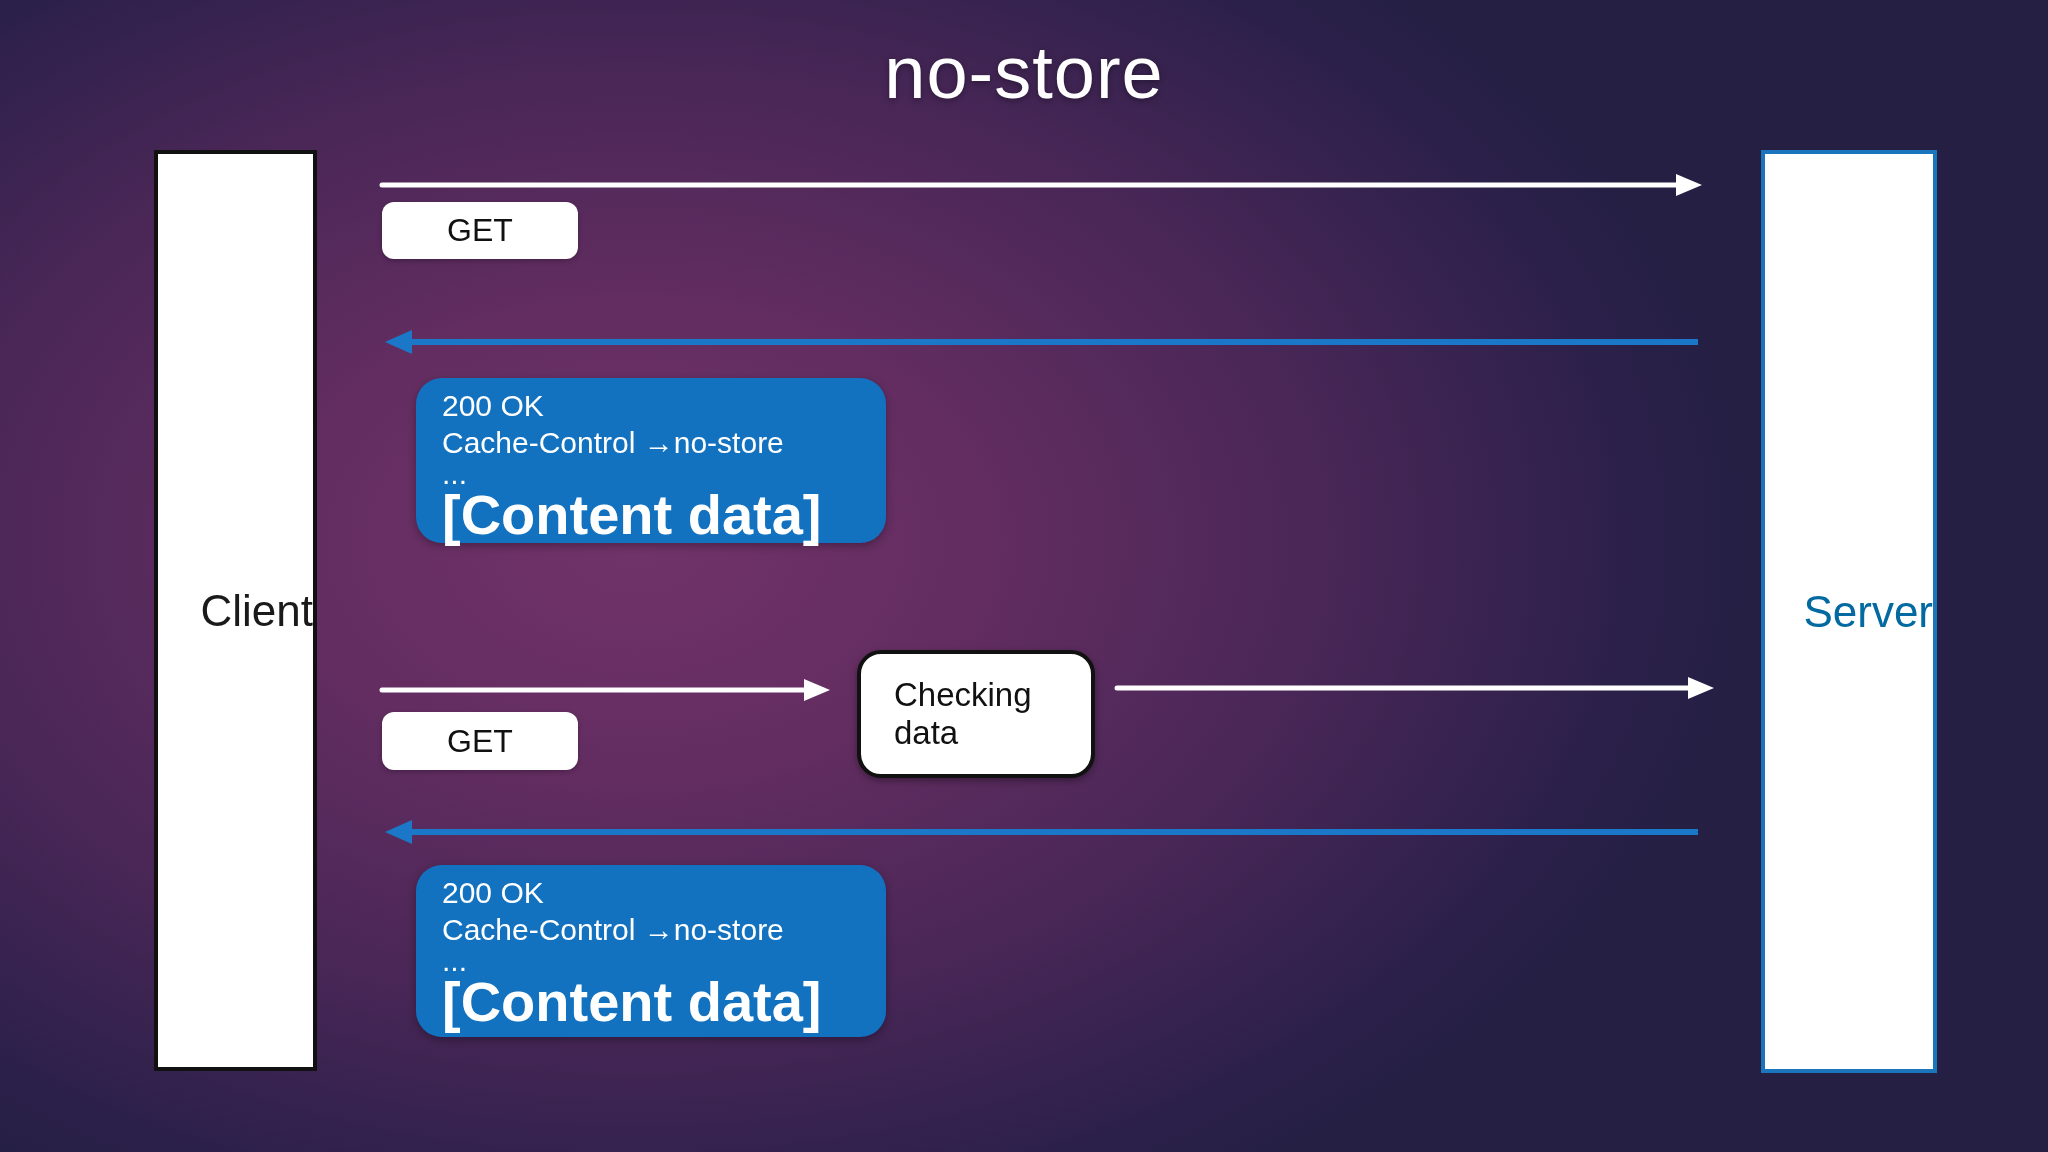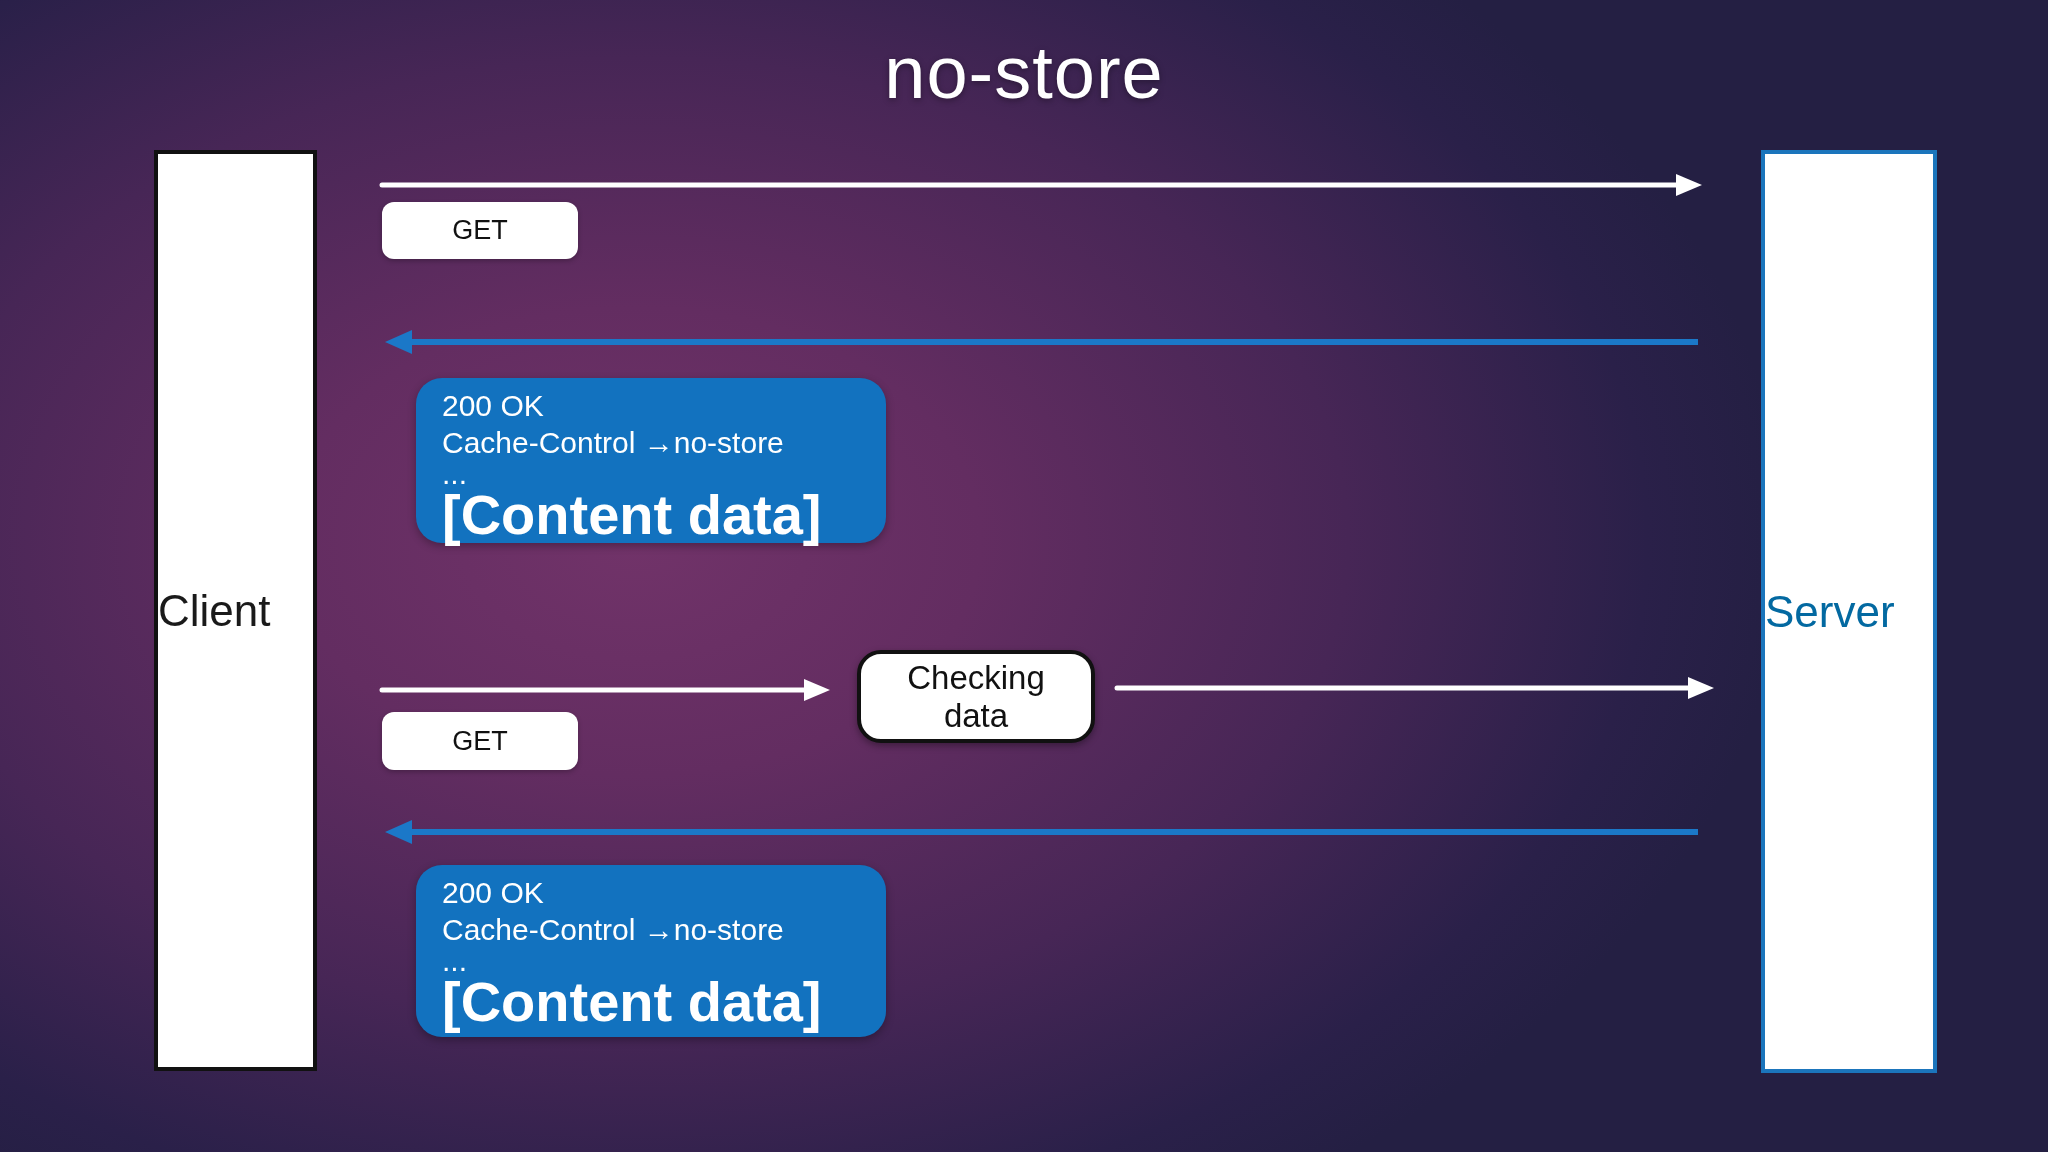--- a/index.html
+++ b/index.html
@@ -40,7 +40,7 @@
     background:#ffffff;color:#111111;
     border-radius:12px;
     display:flex;align-items:center;justify-content:center;
-    font-size:27px;
+    font-size:32px;
     box-shadow:0 2px 5px rgba(0,0,0,0.25);
   }
   .get-label.get1{left:382px;top:202px;width:196px;height:57px;}

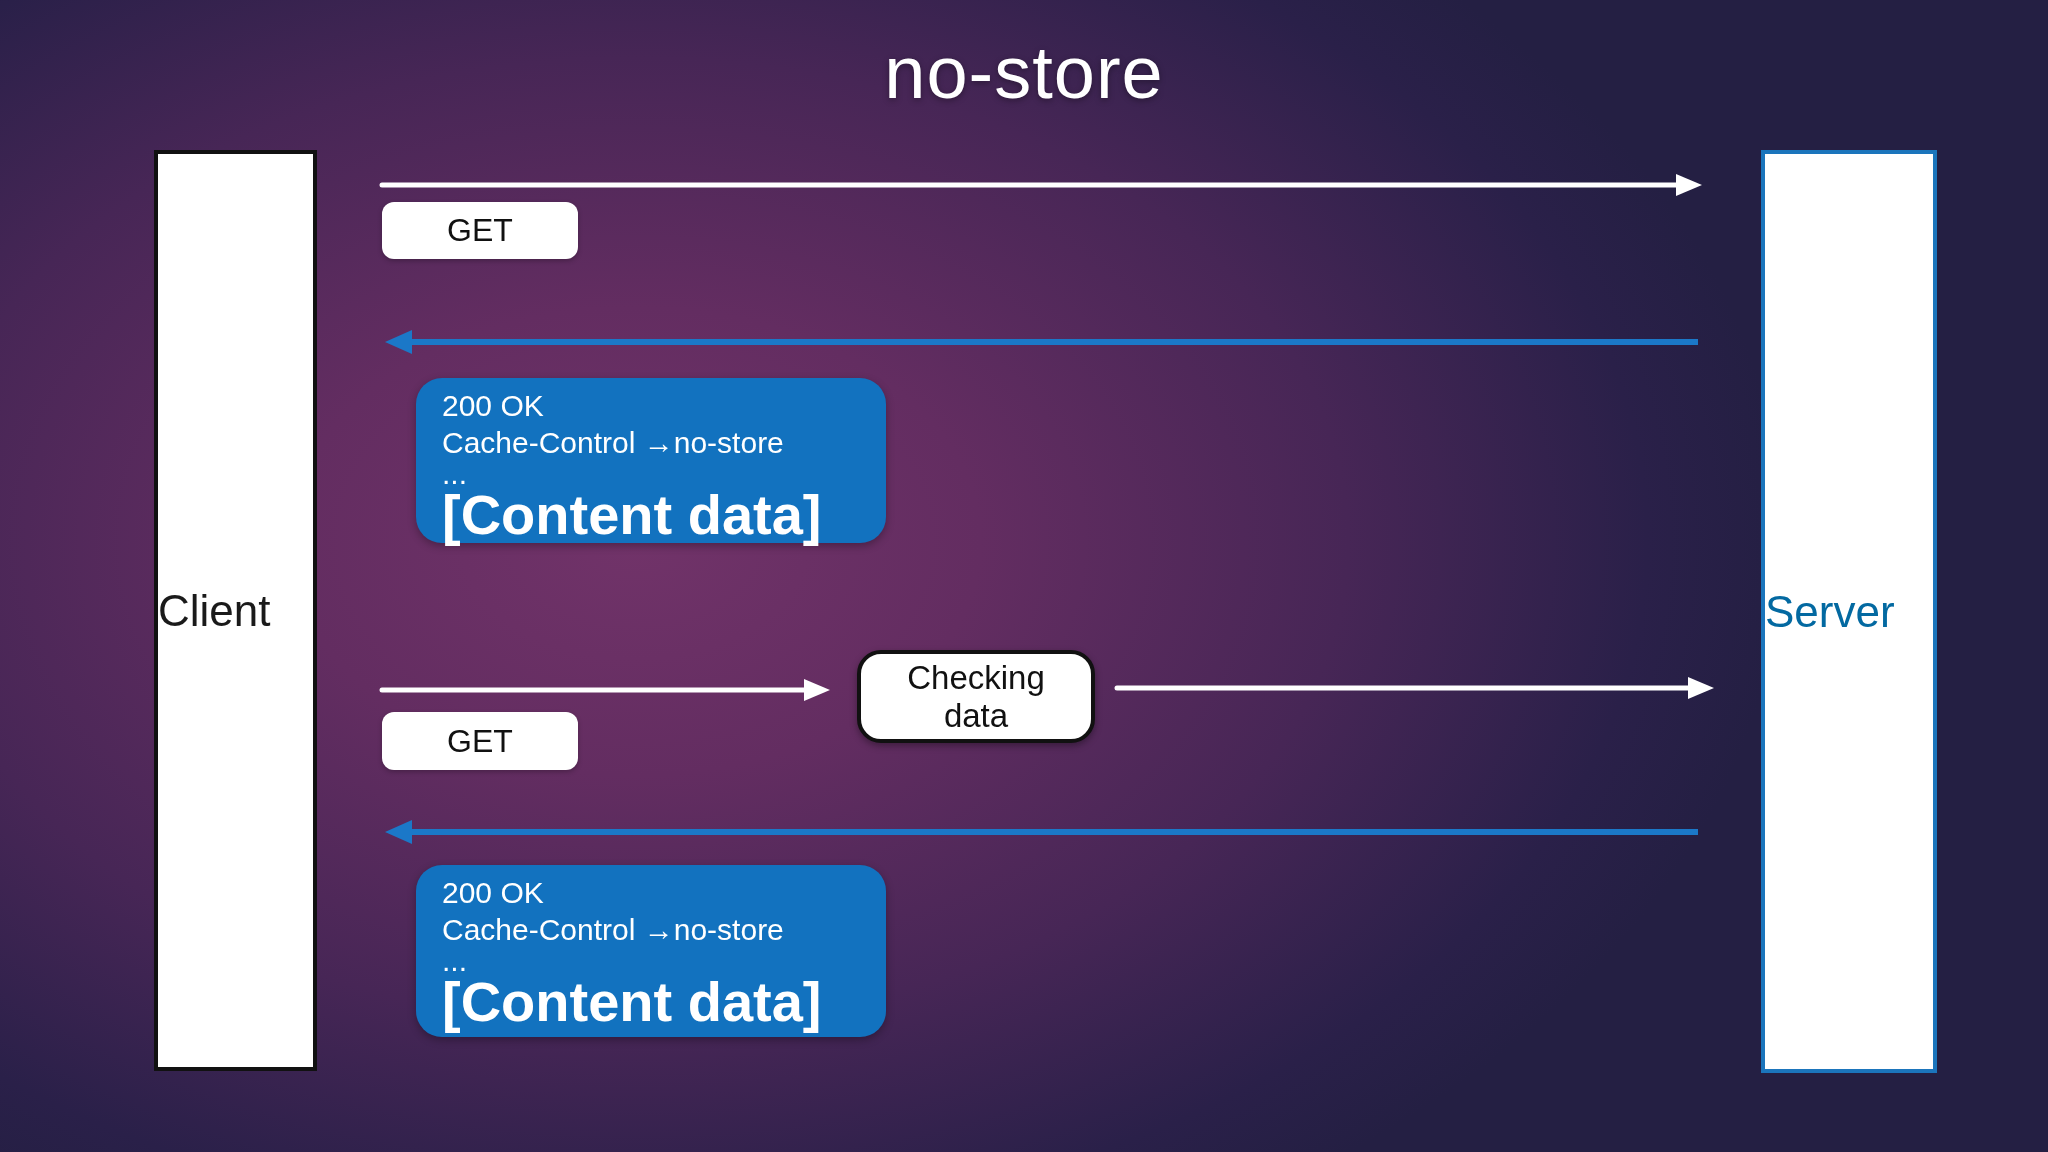--- a/index.html
+++ b/index.html
@@ -23,7 +23,7 @@
   .actor{
     position:absolute;
     background:#ffffff;
-    display:flex;align-items:center;justify-content:flex-start;
+    display:flex;align-items:center;justify-content:flex-end;
     box-sizing:border-box;
     font-size:44px;
   }

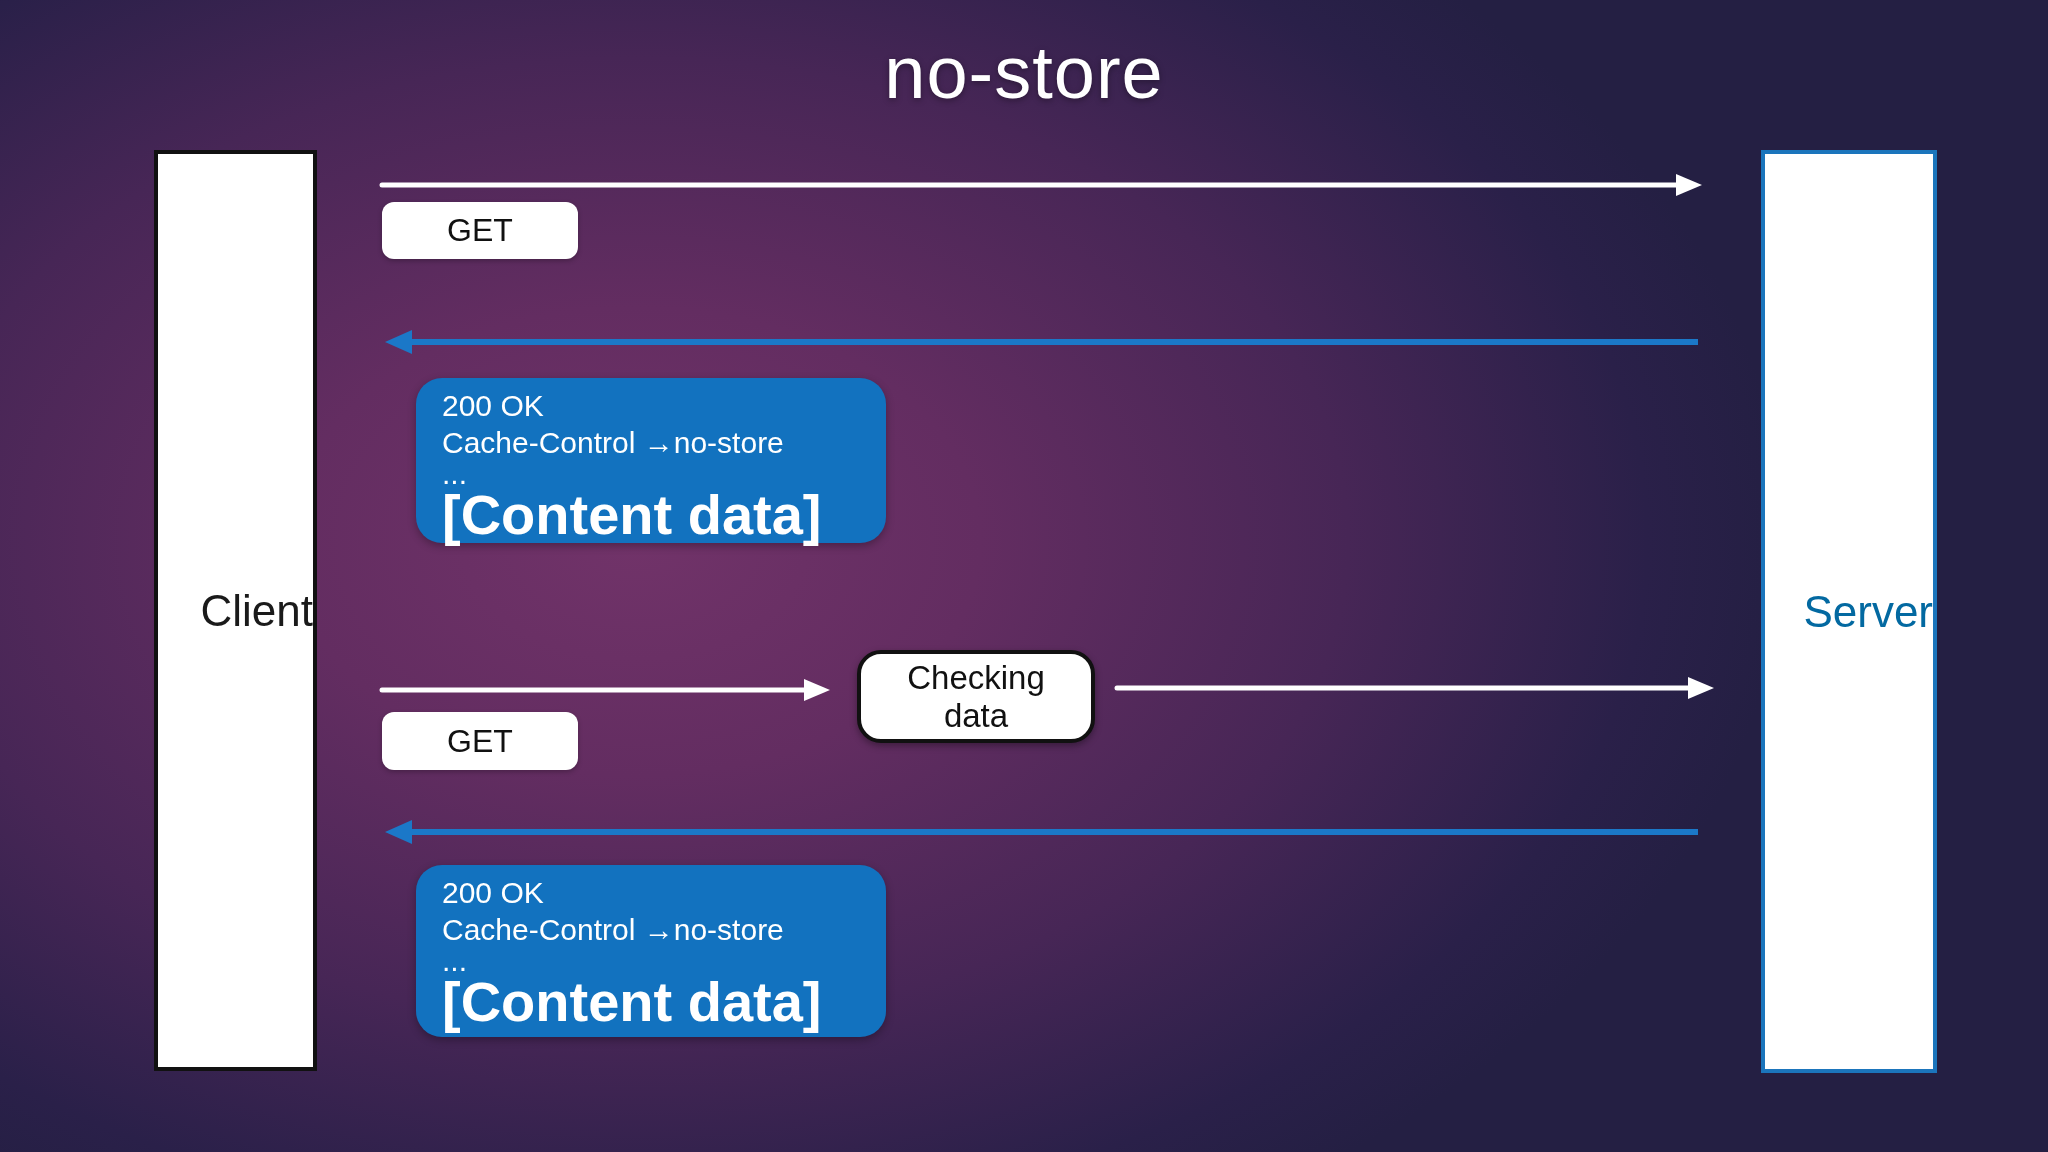--- a/index.html
+++ b/index.html
@@ -62,13 +62,14 @@
   .response-box .body{font-size:56px;font-weight:bold;line-height:52px;margin-top:2px;}
   .cache-box{
     position:absolute;
-    left:857px;top:650px;width:238px;height:93px;
+    left:857px;top:650px;width:238px;height:128px;
     background:#ffffff;color:#111111;
     border:4px solid #111111;border-radius:24px;
     box-sizing:border-box;
-    display:flex;flex-direction:column;align-items:center;justify-content:center;
+    display:flex;flex-direction:column;align-items:flex-start;justify-content:center;
     font-size:33px;line-height:38px;
     box-shadow:0 3px 7px rgba(0,0,0,0.35);
+    padding-left:33px;
   }
 </style>
 </head>

